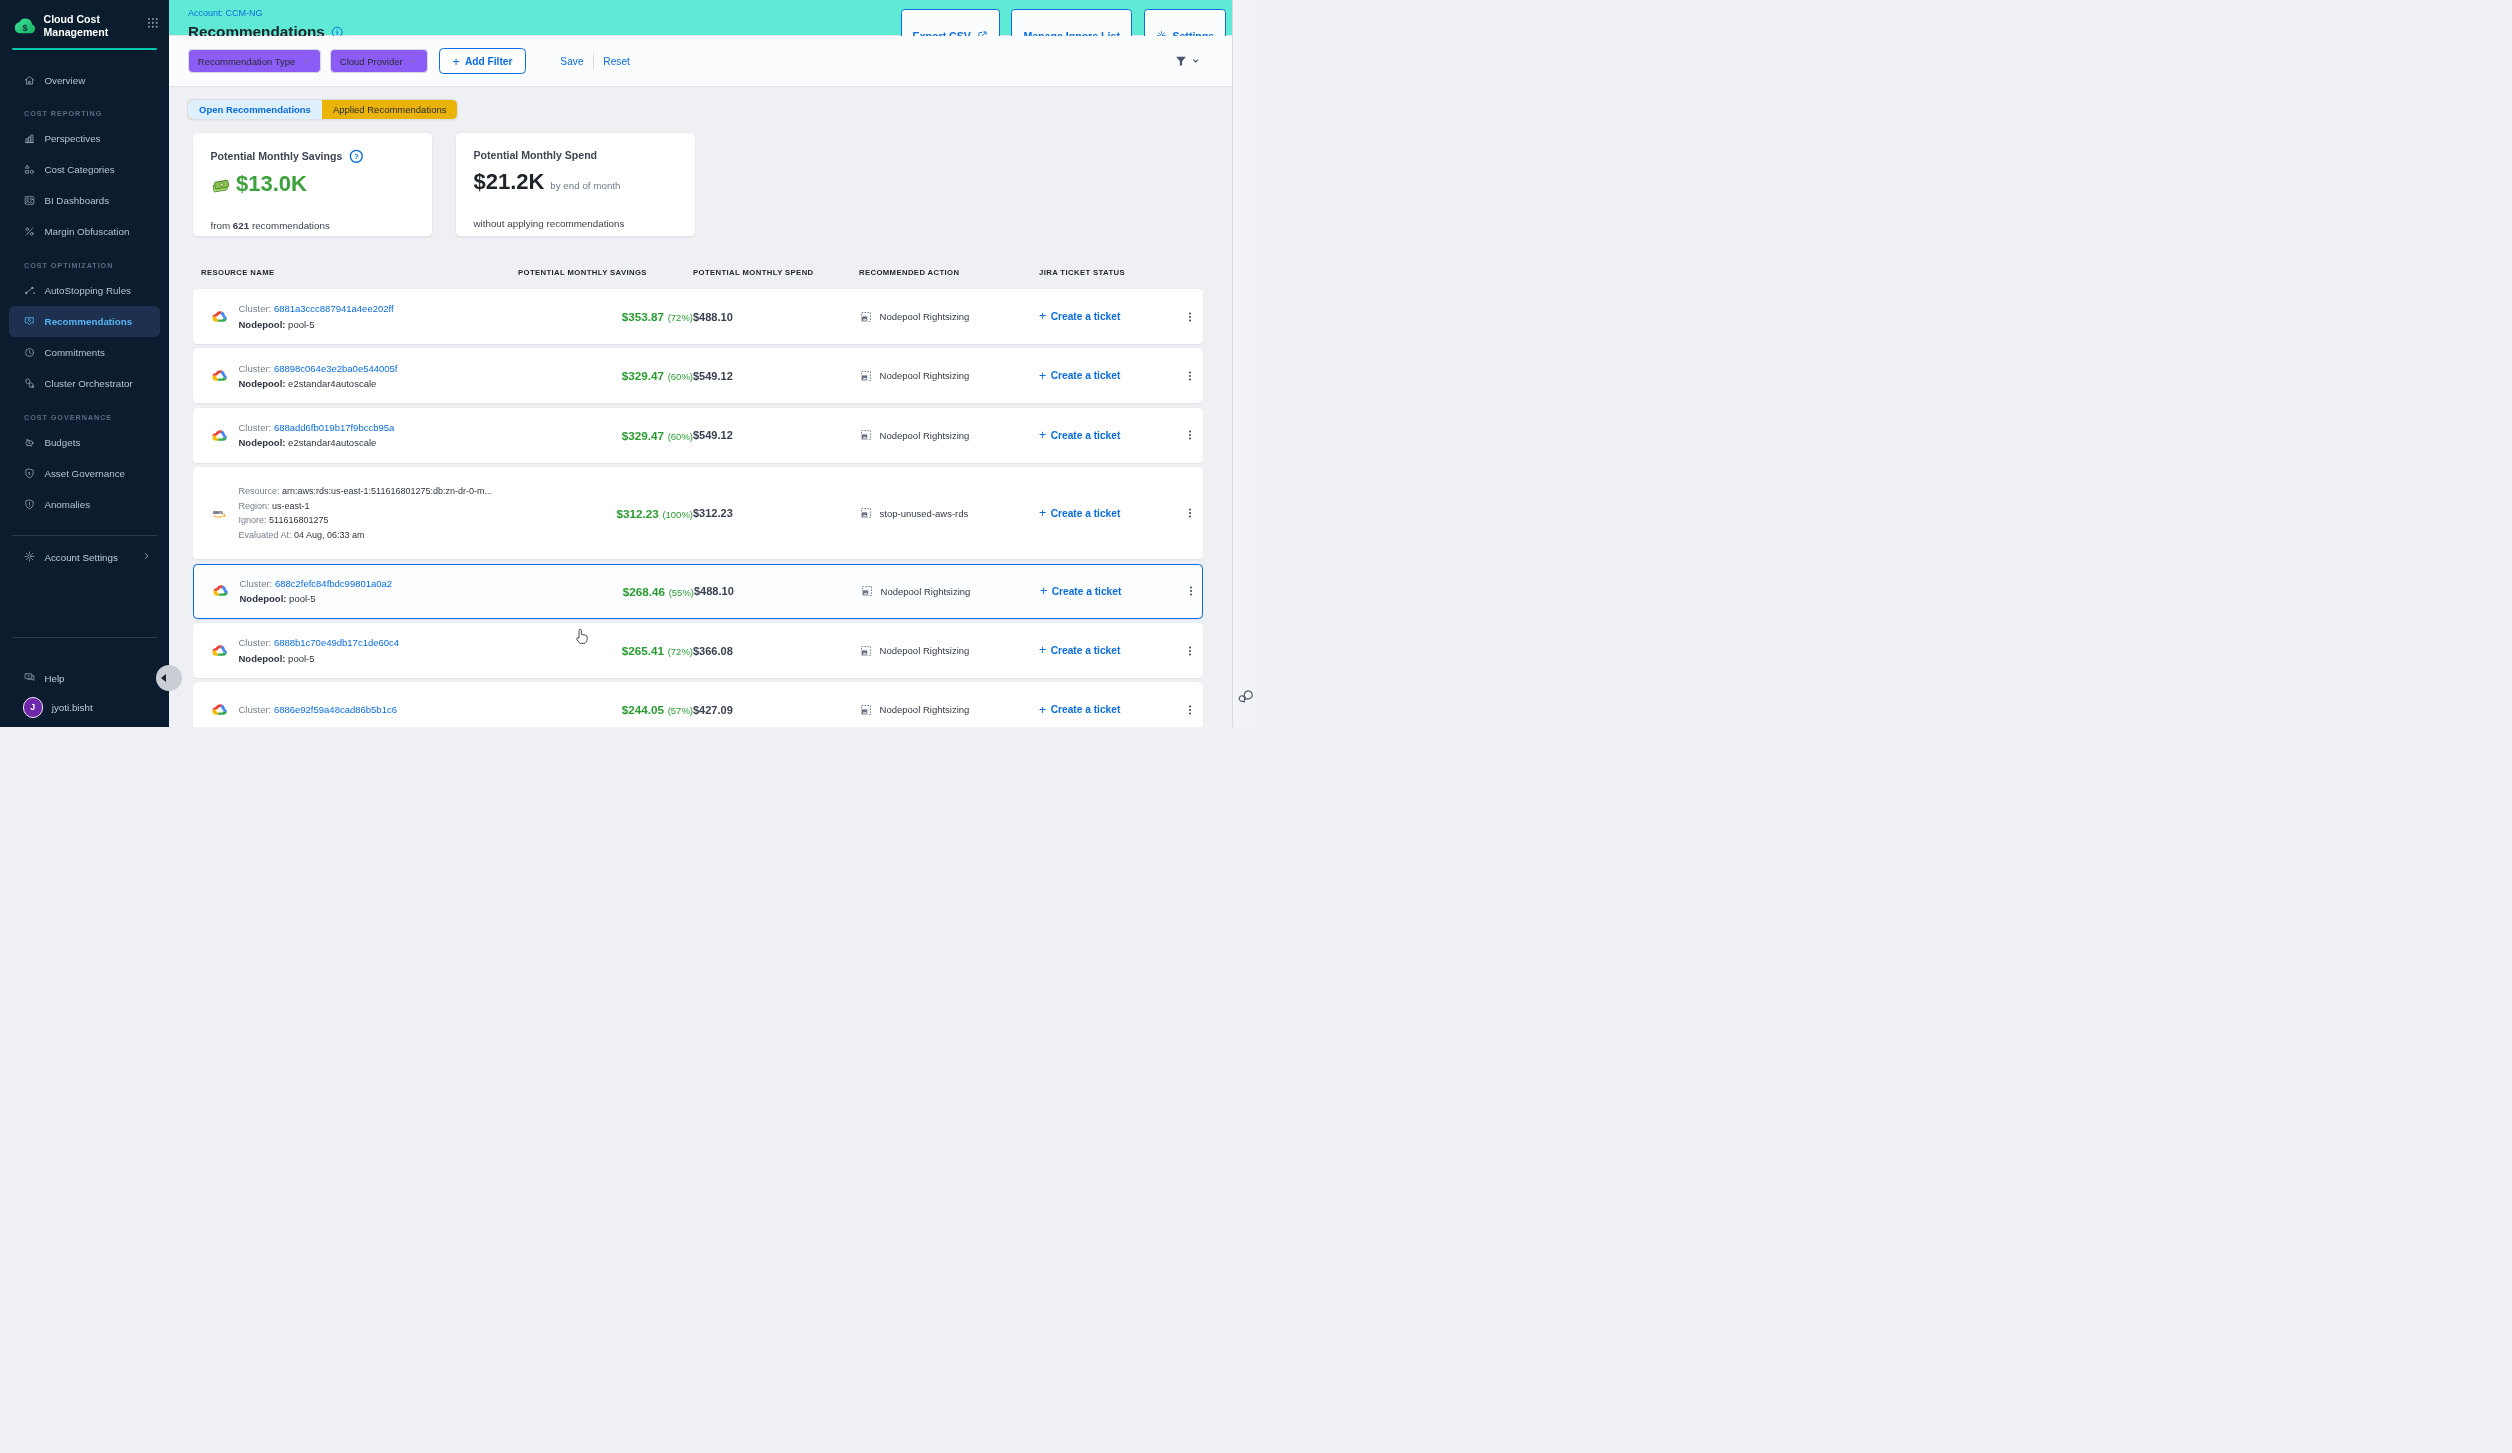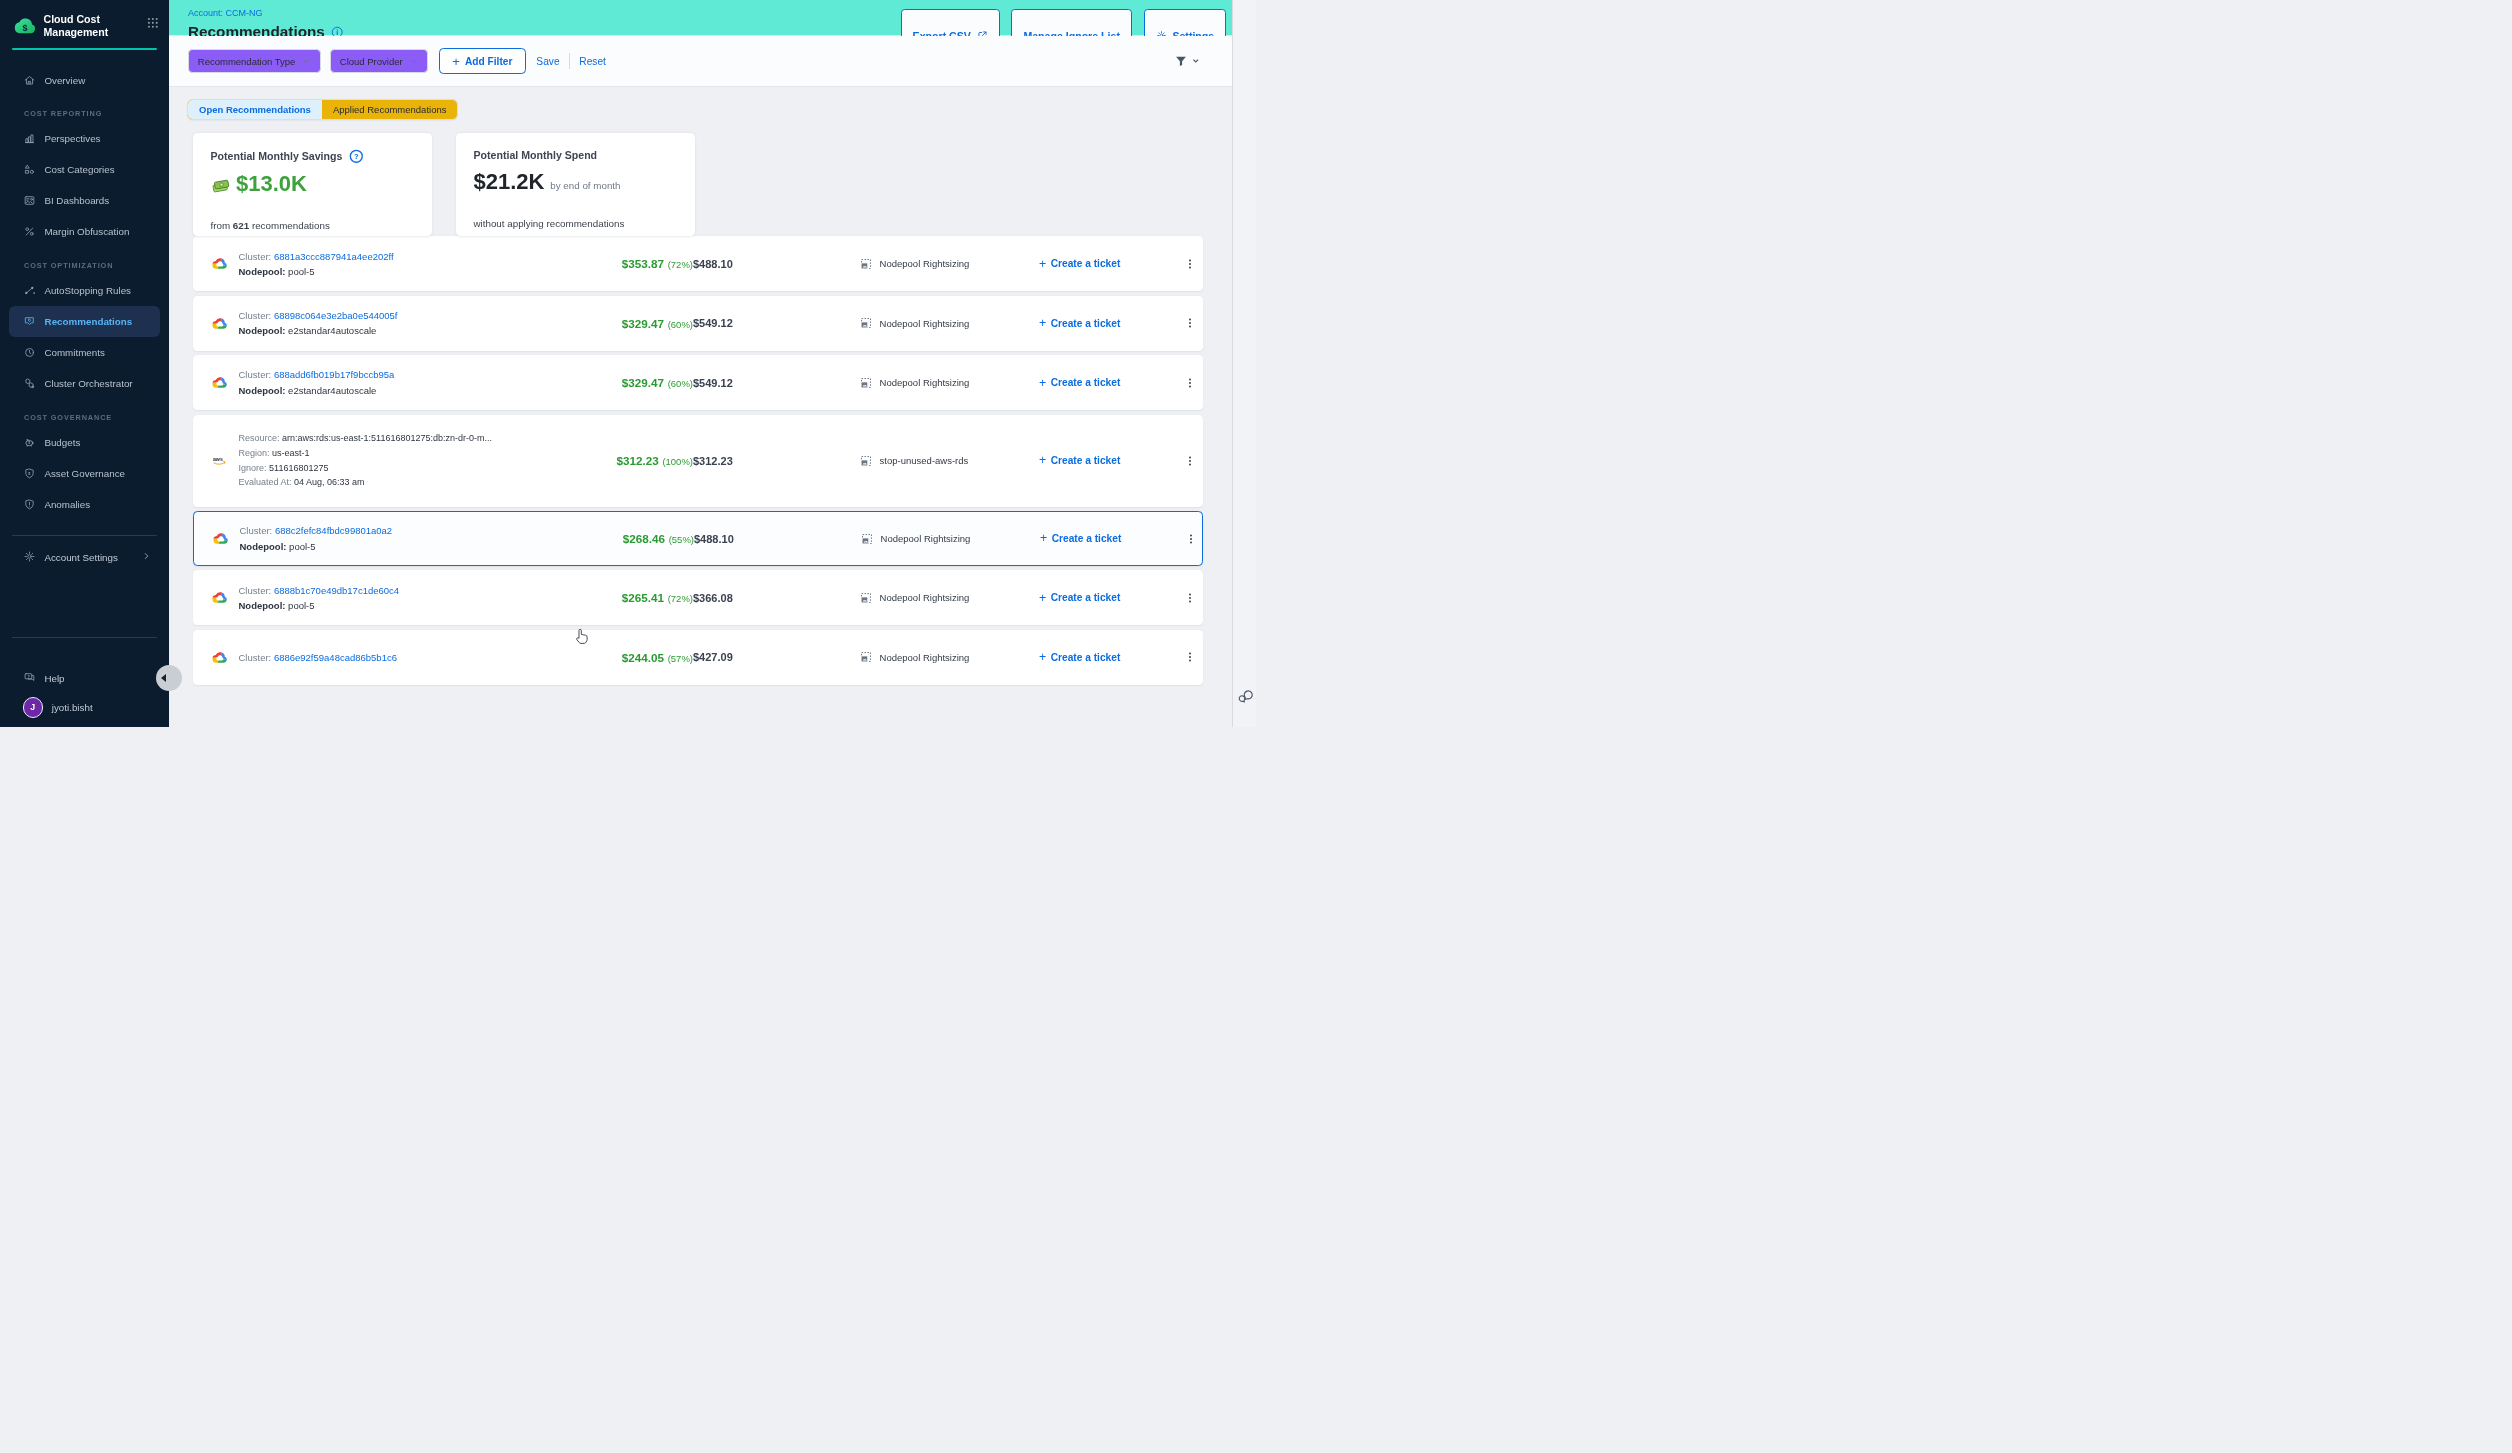--- a/index.html
+++ b/index.html
@@ -330,7 +330,7 @@
       <span style="font-size:13px;font-weight:400;line-height:1">+</span>
       <span>Add Filter</span>
     </button>
-    <span class="link-btn" style="margin-left:1px">Save</span>
+    <span class="link-btn" style="margin-left:25px">Save</span>
     <span class="vdiv"></span>
     <span class="link-btn">Reset</span>
     <span class="funnel-wrap">

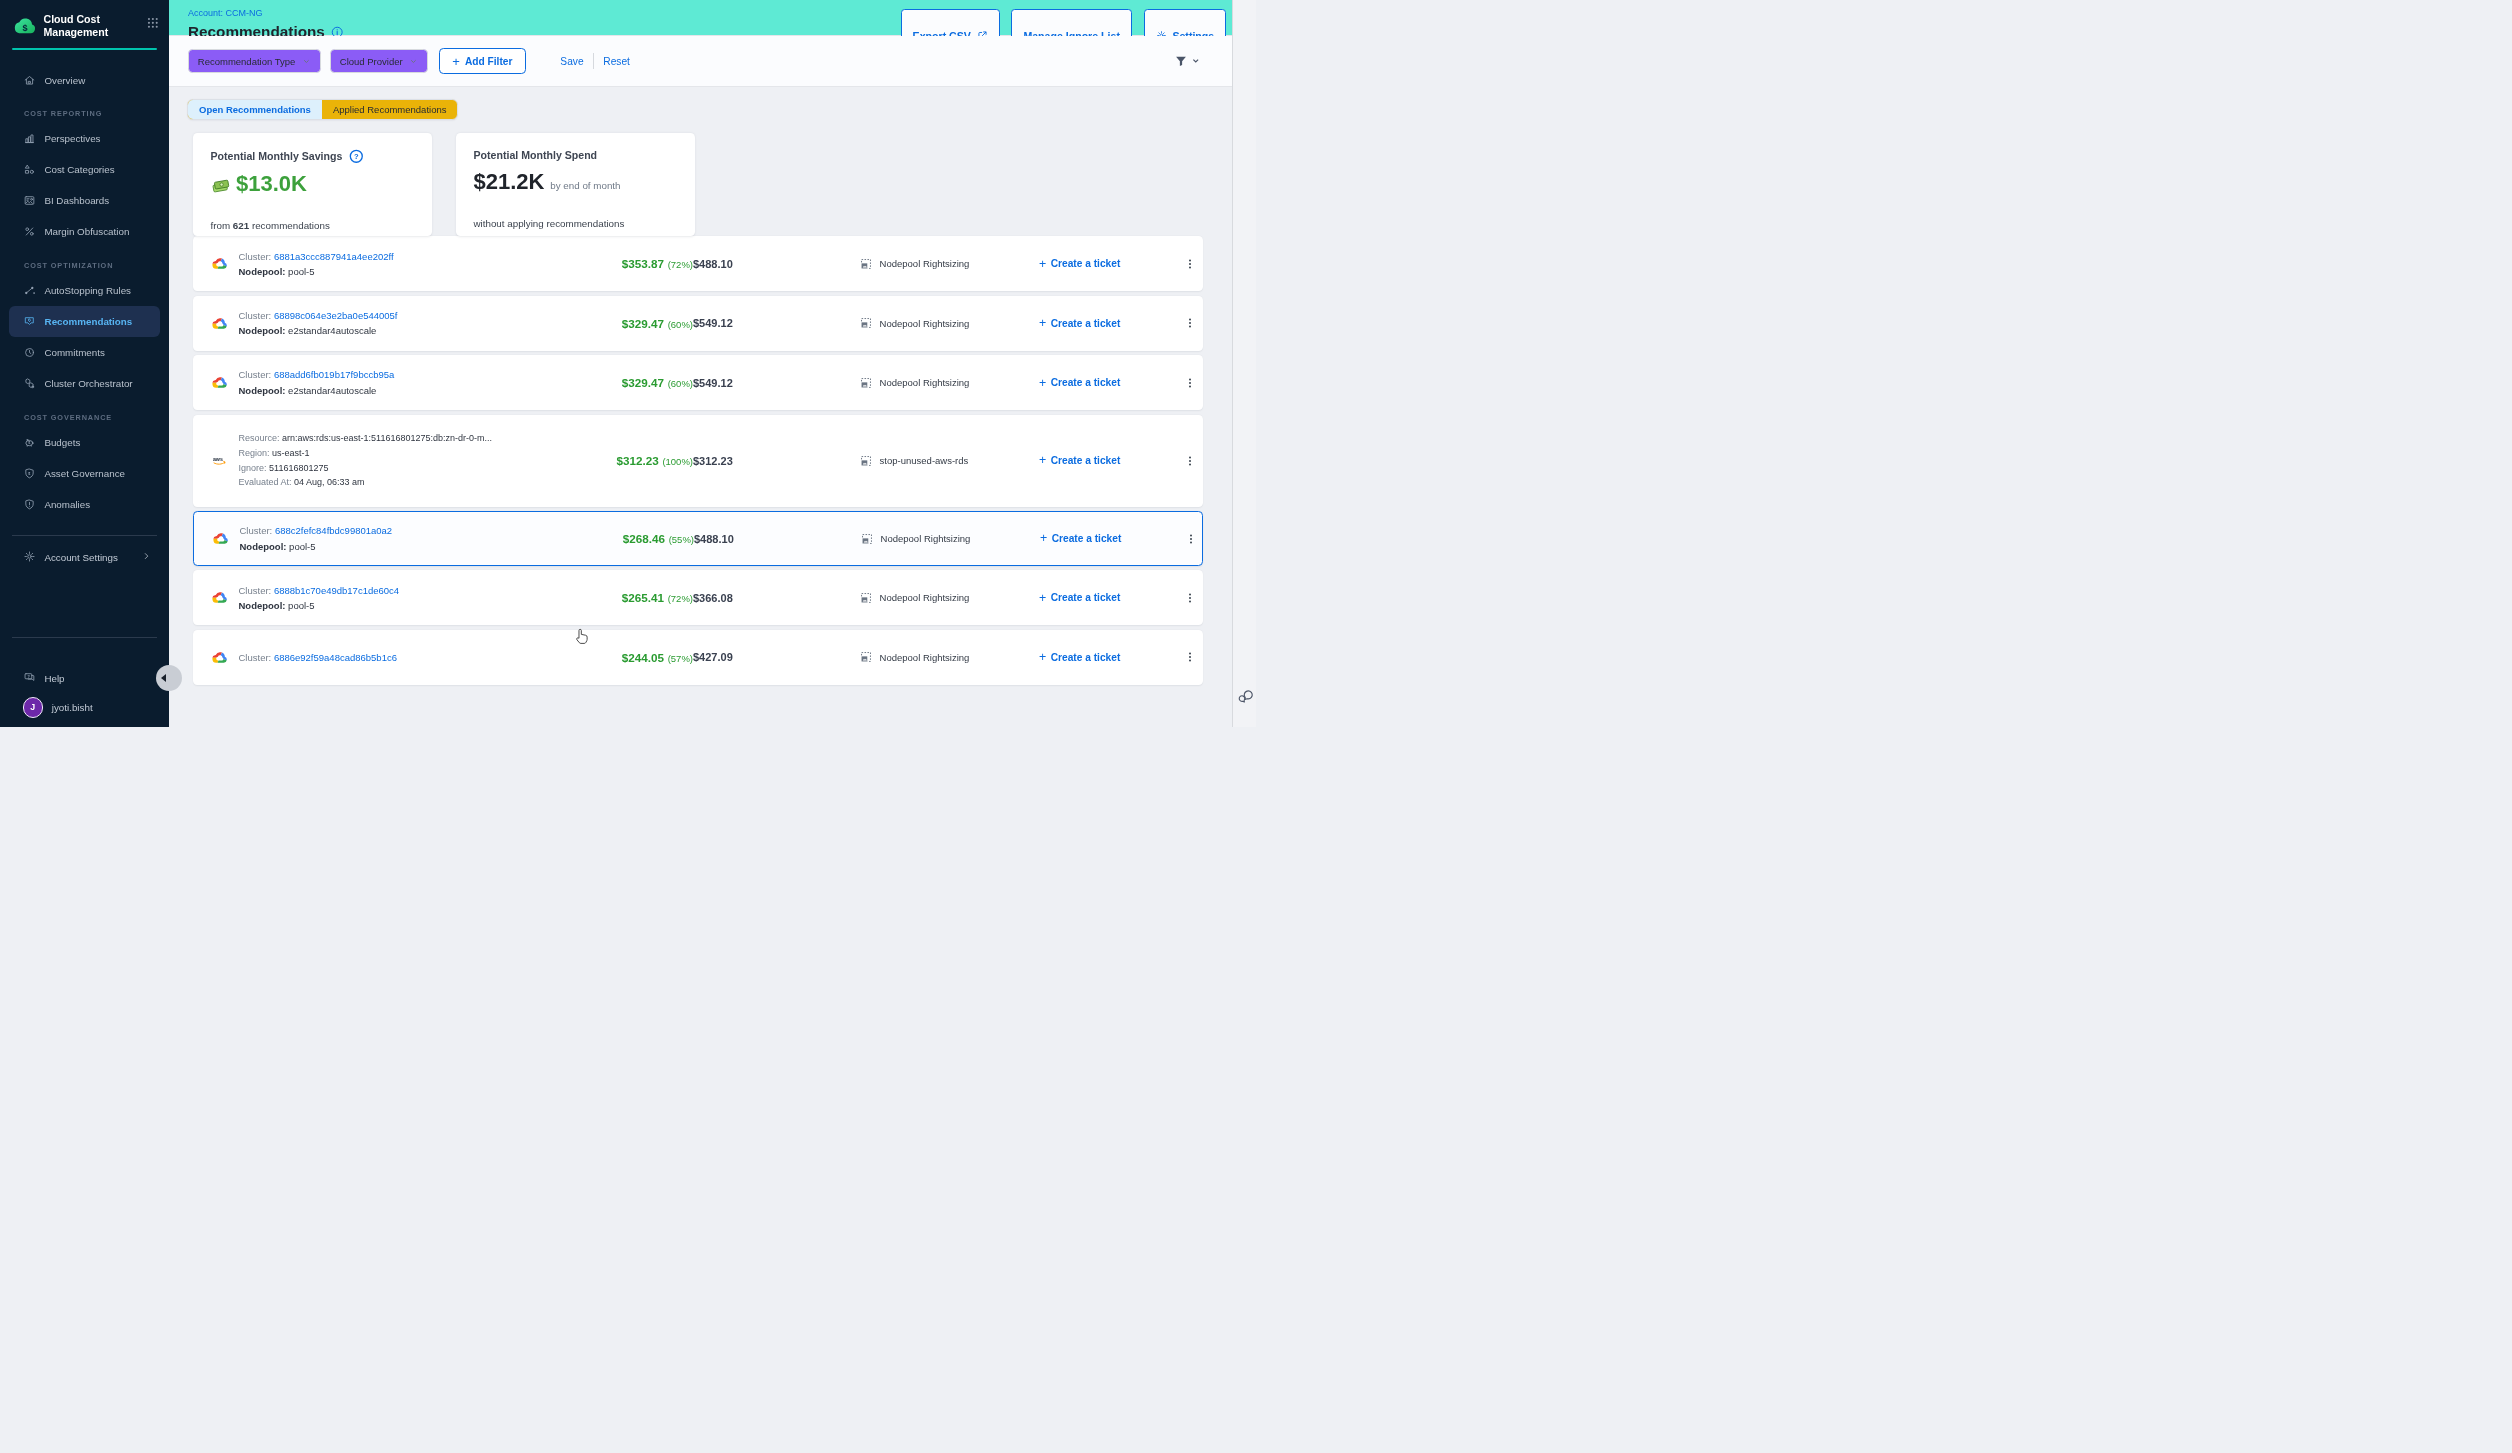--- a/index.html
+++ b/index.html
@@ -384,6 +384,14 @@
       </div>
     </div>
 
+    <div class="tgrid thead">
+      <div class="th res">RESOURCE NAME</div>
+      <div class="th">POTENTIAL MONTHLY SAVINGS</div>
+      <div class="th">POTENTIAL MONTHLY SPEND</div>
+      <div class="th">RECOMMENDED ACTION</div>
+      <div class="th">JIRA TICKET STATUS</div>
+      <div class="th"></div>
+    </div>
     <div class="rows">
         <div class="row tgrid">
           <div class="cell res">

